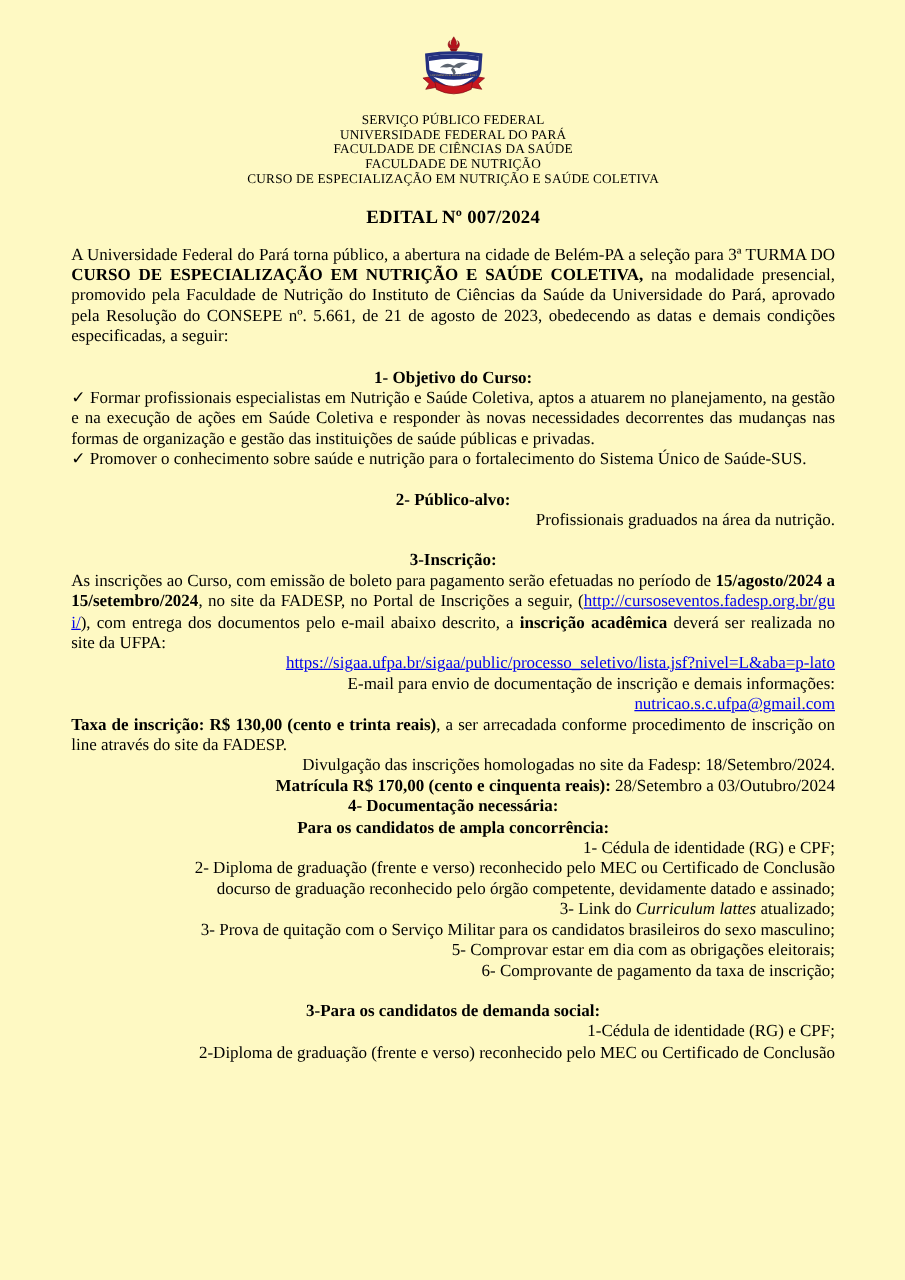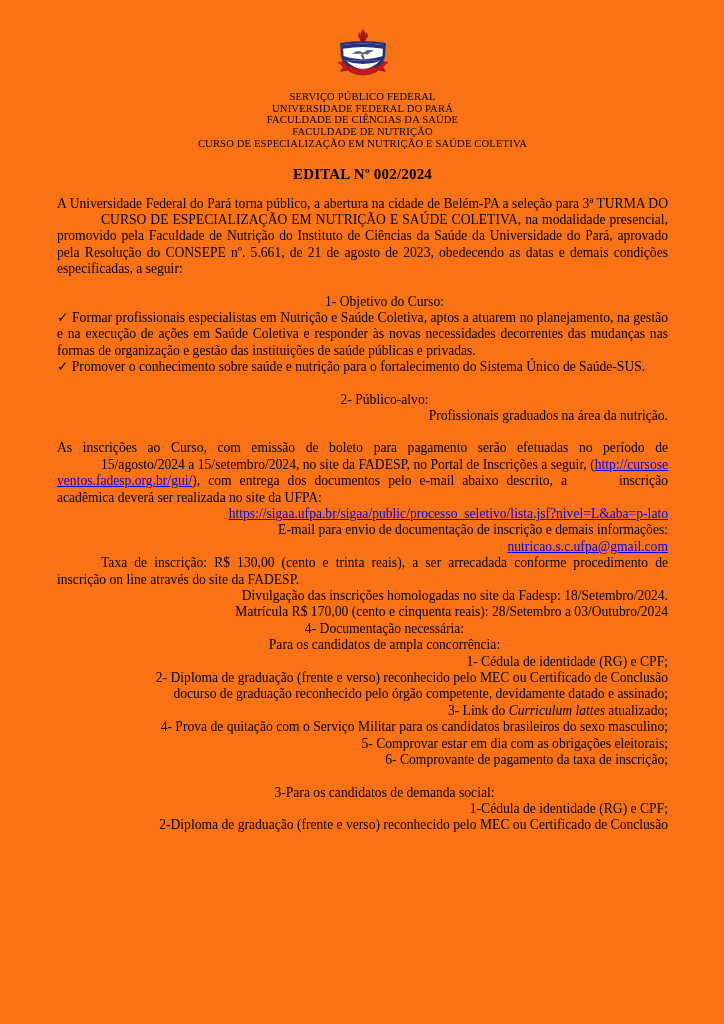--- a/index.html
+++ b/index.html
@@ -4,7 +4,7 @@
 <style>
   html,body{margin:0;padding:0;background:#e8e8e8;}
   .page{
-    width:724px;height:1024px;background:#f97316;box-sizing:border-box;
+    width:724px;height:1024px;background:#fef9c3;box-sizing:border-box;
     padding:28px 56px 0 57px;margin:0 auto;position:relative;
     font-family:"Liberation Serif","DejaVu Serif",serif;color:#000;
     overflow:hidden;

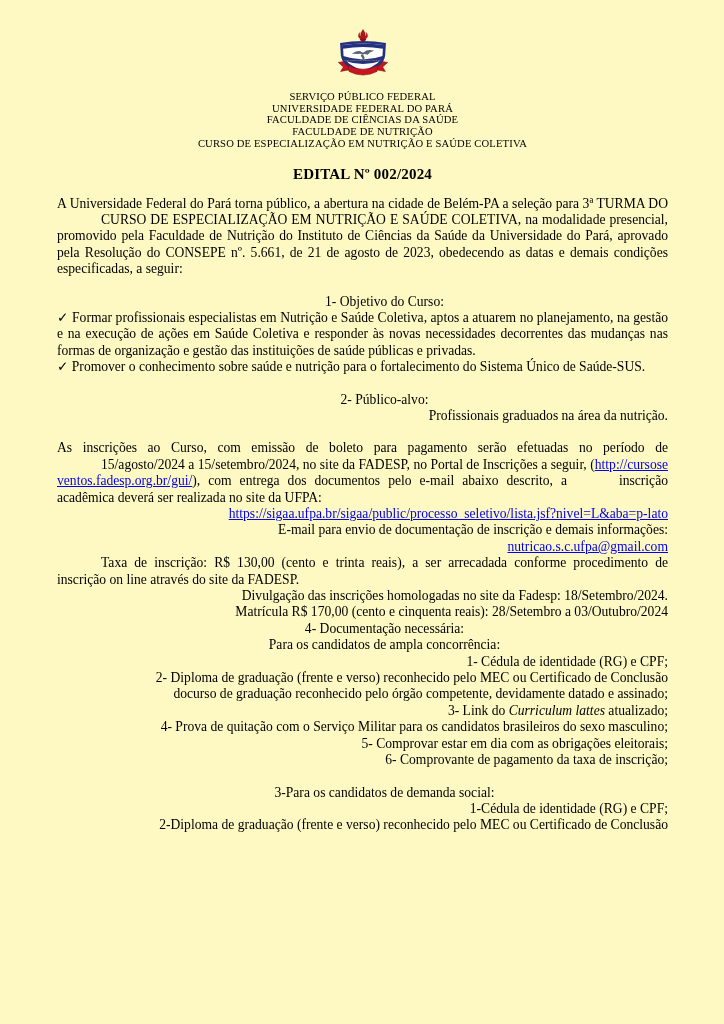--- a/index.html
+++ b/index.html
@@ -54,7 +54,7 @@
     <div class="inst-line">FACULDADE DE CIÊNCIAS DA SAÚDE</div>
     <div class="inst-line">FACULDADE DE NUTRIÇÃO</div>
     <div class="inst-line">CURSO DE ESPECIALIZAÇÃO EM NUTRIÇÃO E SAÚDE COLETIVA</div>
-    <div class="doc-title">EDITAL Nº 002/2024</div>
+    <div class="doc-title">EDITAL Nº 007/2024</div>
   </div>
   <div class="doc-body">
       <div class="block"><span>A Universidade Federal do Pará torna público, a abertura na cidade de Belém-PA a seleção para 3ª TURMA DO </span><span class="b">CURSO DE ESPECIALIZAÇÃO EM NUTRIÇÃO E SAÚDE COLETIVA,</span><span> na modalidade presencial, promovido pela Faculdade de Nutrição do Instituto de Ciências da Saúde da Universidade do Pará, aprovado pela Resolução do CONSEPE nº. 5.661, de 21 de agosto de 2023, obedecendo as datas e demais condições especificadas, a seguir:</span></div>

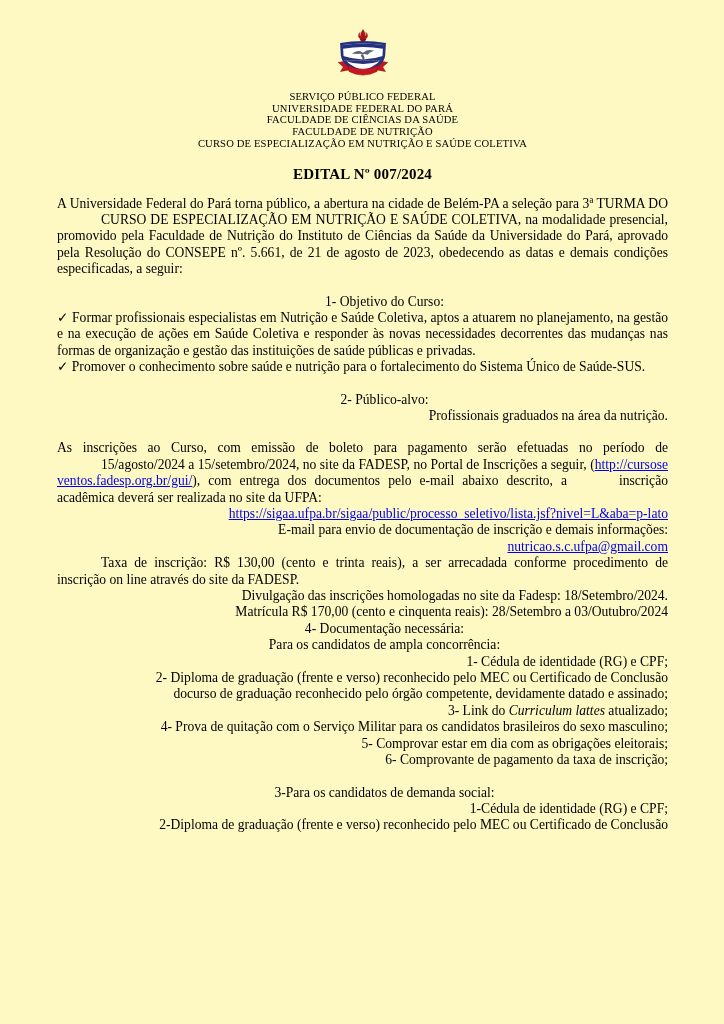--- a/index.html
+++ b/index.html
@@ -19,7 +19,7 @@
   .block{margin:0;}
   .heading{font-weight:bold;text-align:center;}
   .left{text-align:right;}
-  .b{font-weight:normal;margin-left:44px;}
+  .b{font-weight:bold;}
   .i{font-style:italic;}
   .doc-body a{color:#0000ee;text-decoration:underline;word-break:break-all;}
   .spacer{height:16px;}

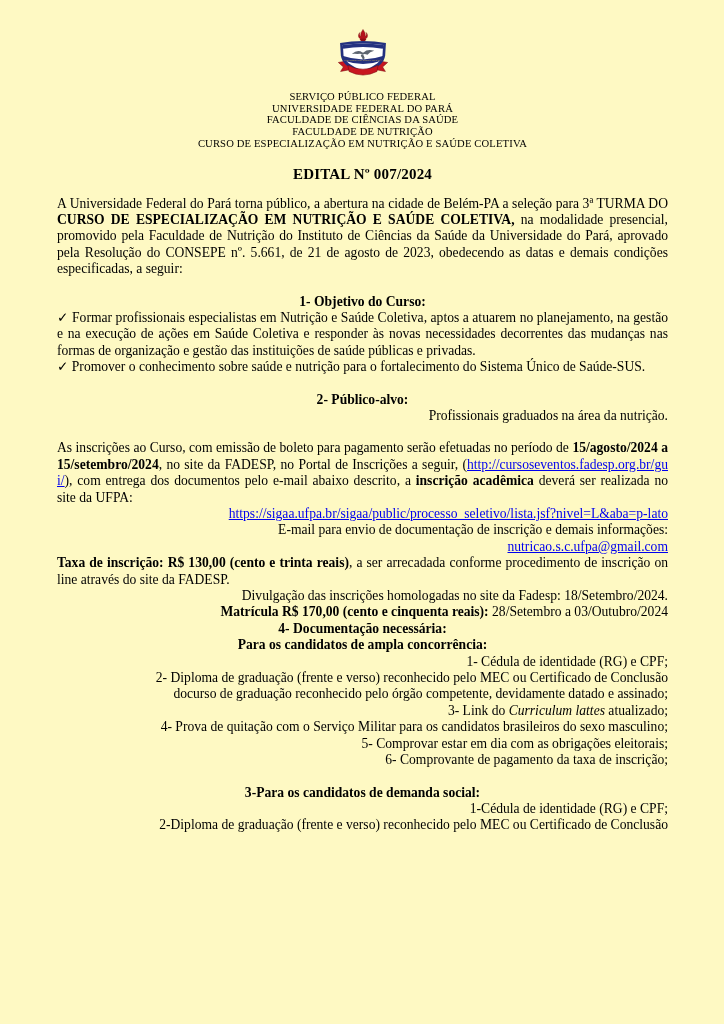--- a/index.html
+++ b/index.html
@@ -66,6 +66,7 @@
       <div class="block heading"><span class="b">2- Público-alvo:</span></div>
       <div class="block left"><span>Profissionais graduados na área da nutrição.</span></div>
       <div class="spacer"></div>
+      <div class="block heading"><span class="b">3-Inscrição:</span></div>
       <div class="block"><span>As inscrições ao Curso, com emissão de boleto para pagamento serão efetuadas no período de </span><span class="b">15/agosto/2024 a 15/setembro/2024</span><span>, no site da FADESP, no Portal de Inscrições a seguir, (</span><a href="#">http://cursoseventos.fadesp.org.br/gui/</a><span>), com entrega dos documentos pelo e-mail abaixo descrito, a </span><span class="b">inscrição acadêmica</span><span> deverá ser realizada no site da UFPA:</span></div>
       <div class="block left"><a href="#">https://sigaa.ufpa.br/sigaa/public/processo_seletivo/lista.jsf?nivel=L&amp;aba=p-lato</a></div>
       <div class="block left"><span>E-mail para envio de documentação de inscrição e demais informações:</span></div>

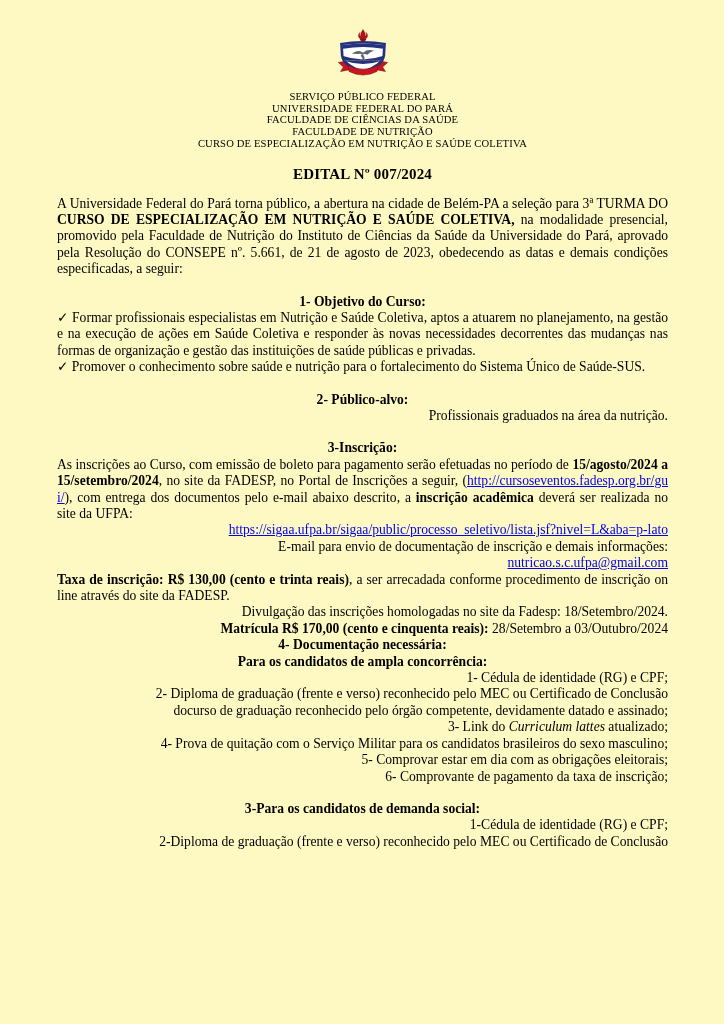--- a/index.html
+++ b/index.html
@@ -79,7 +79,7 @@
       <div class="block left"><span>1- Cédula de identidade (RG) e CPF;</span></div>
       <div class="block left"><span>2- Diploma de graduação (frente e verso) reconhecido pelo MEC ou Certificado de Conclusão</span><br><span>docurso de graduação reconhecido pelo órgão competente, devidamente datado e assinado;</span></div>
       <div class="block left"><span>3- Link do </span><span class="i">Curriculum lattes</span><span> atualizado;</span></div>
-      <div class="block left"><span>4- Prova de quitação com o Serviço Militar para os candidatos brasileiros do sexo masculino;</span></div>
+      <div class="block left"><span>3- Prova de quitação com o Serviço Militar para os candidatos brasileiros do sexo masculino;</span></div>
       <div class="block left"><span>5- Comprovar estar em dia com as obrigações eleitorais;</span></div>
       <div class="block left"><span>6- Comprovante de pagamento da taxa de inscrição;</span></div>
       <div class="spacer"></div>

